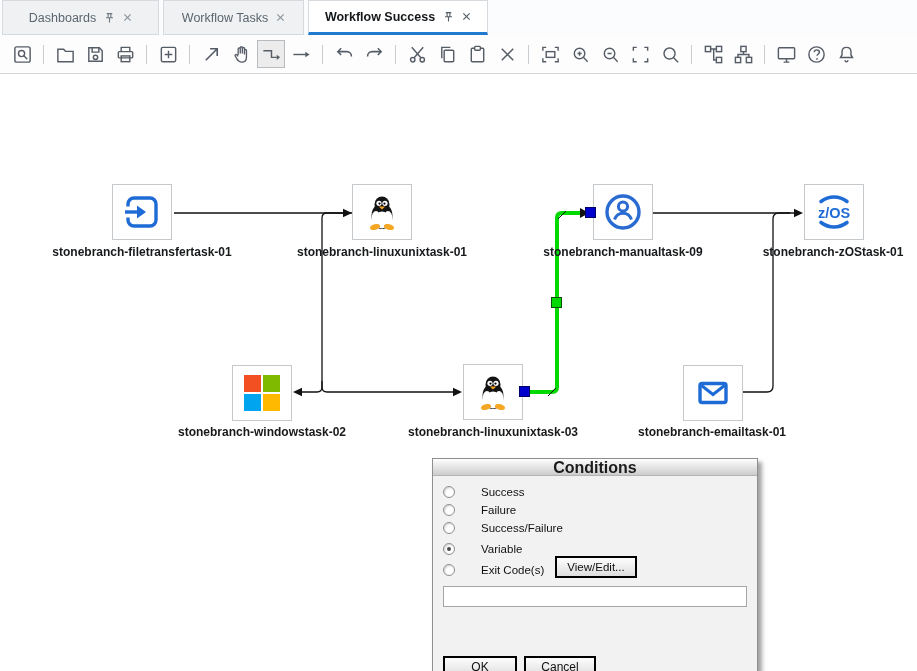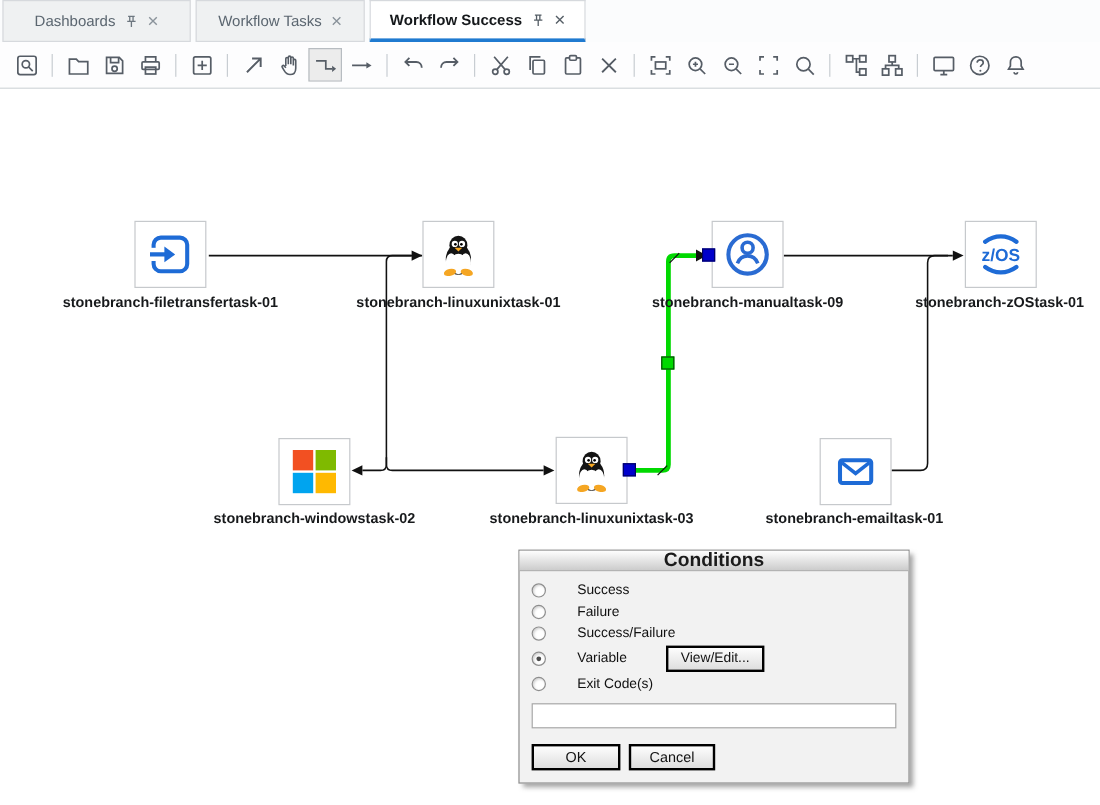--- a/index.html
+++ b/index.html
@@ -43,7 +43,7 @@
   .radio-row.tall { height: 24px; }
   .radio { flex: 0 0 auto; width: 12px; height: 12px; border: 1px solid #8e8e8e; border-radius: 50%; background: #fff; margin-right: 6px; position: relative; box-shadow: inset 1px 1px 2px rgba(0,0,0,.18); cursor: pointer; }
   .radio.checked::after { content: ''; position: absolute; left: 3px; top: 3px; width: 4px; height: 4px; border-radius: 50%; background: #4a4a4a; }
-  .btn-3d { border: 2px solid #000; background: linear-gradient(#fdfdfd, #dedede); font-family: "Liberation Sans", sans-serif; font-size: 11.5px; color: #111; cursor: pointer; }
+  .btn-3d { border: 2px solid #000; background: linear-gradient(#fdfdfd, #dedede); font-family: "Liberation Sans", sans-serif; font-size: 11.5px; color: #111; cursor: pointer; margin-top: 36px; }
   .view-edit-btn { height: 22px; padding: 0 10px; margin-left: 13px; }
   .exit-input { display: block; width: 100%; height: 21px; margin-top: 7px; border: 1px solid #a6a6a6; background: #fff; font-family: "Liberation Sans", sans-serif; font-size: 12px; padding: 0 4px; }
   .dlg-buttons { display: flex; gap: 7px; margin-top: 13px; }

